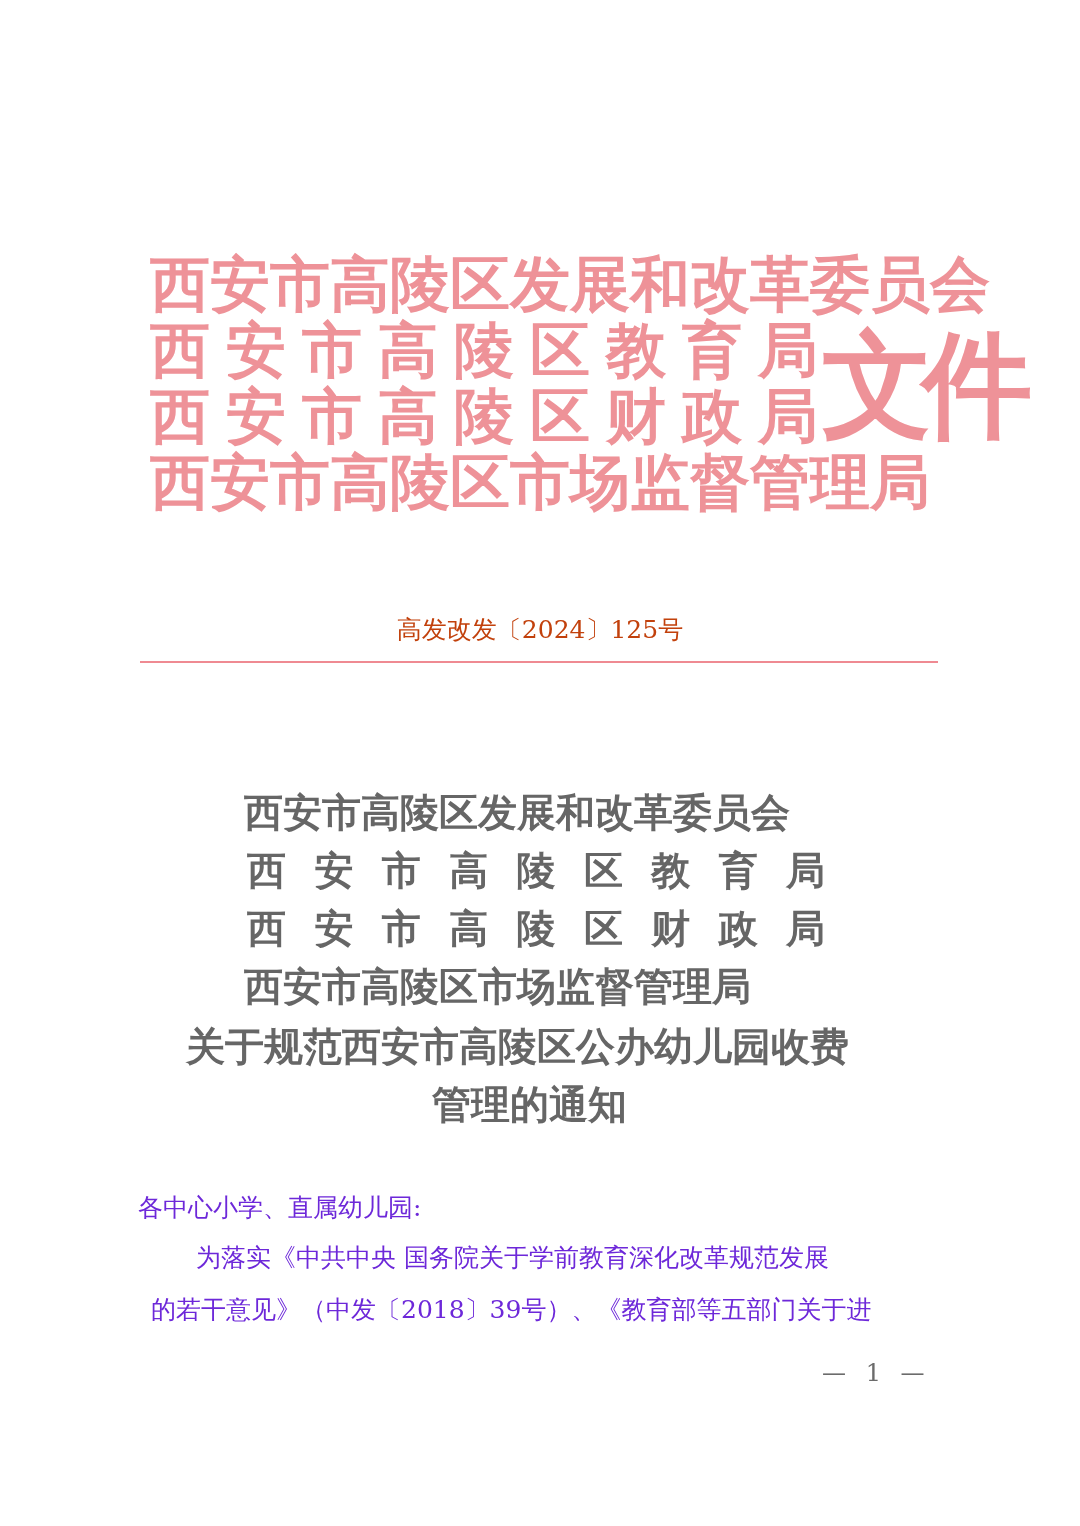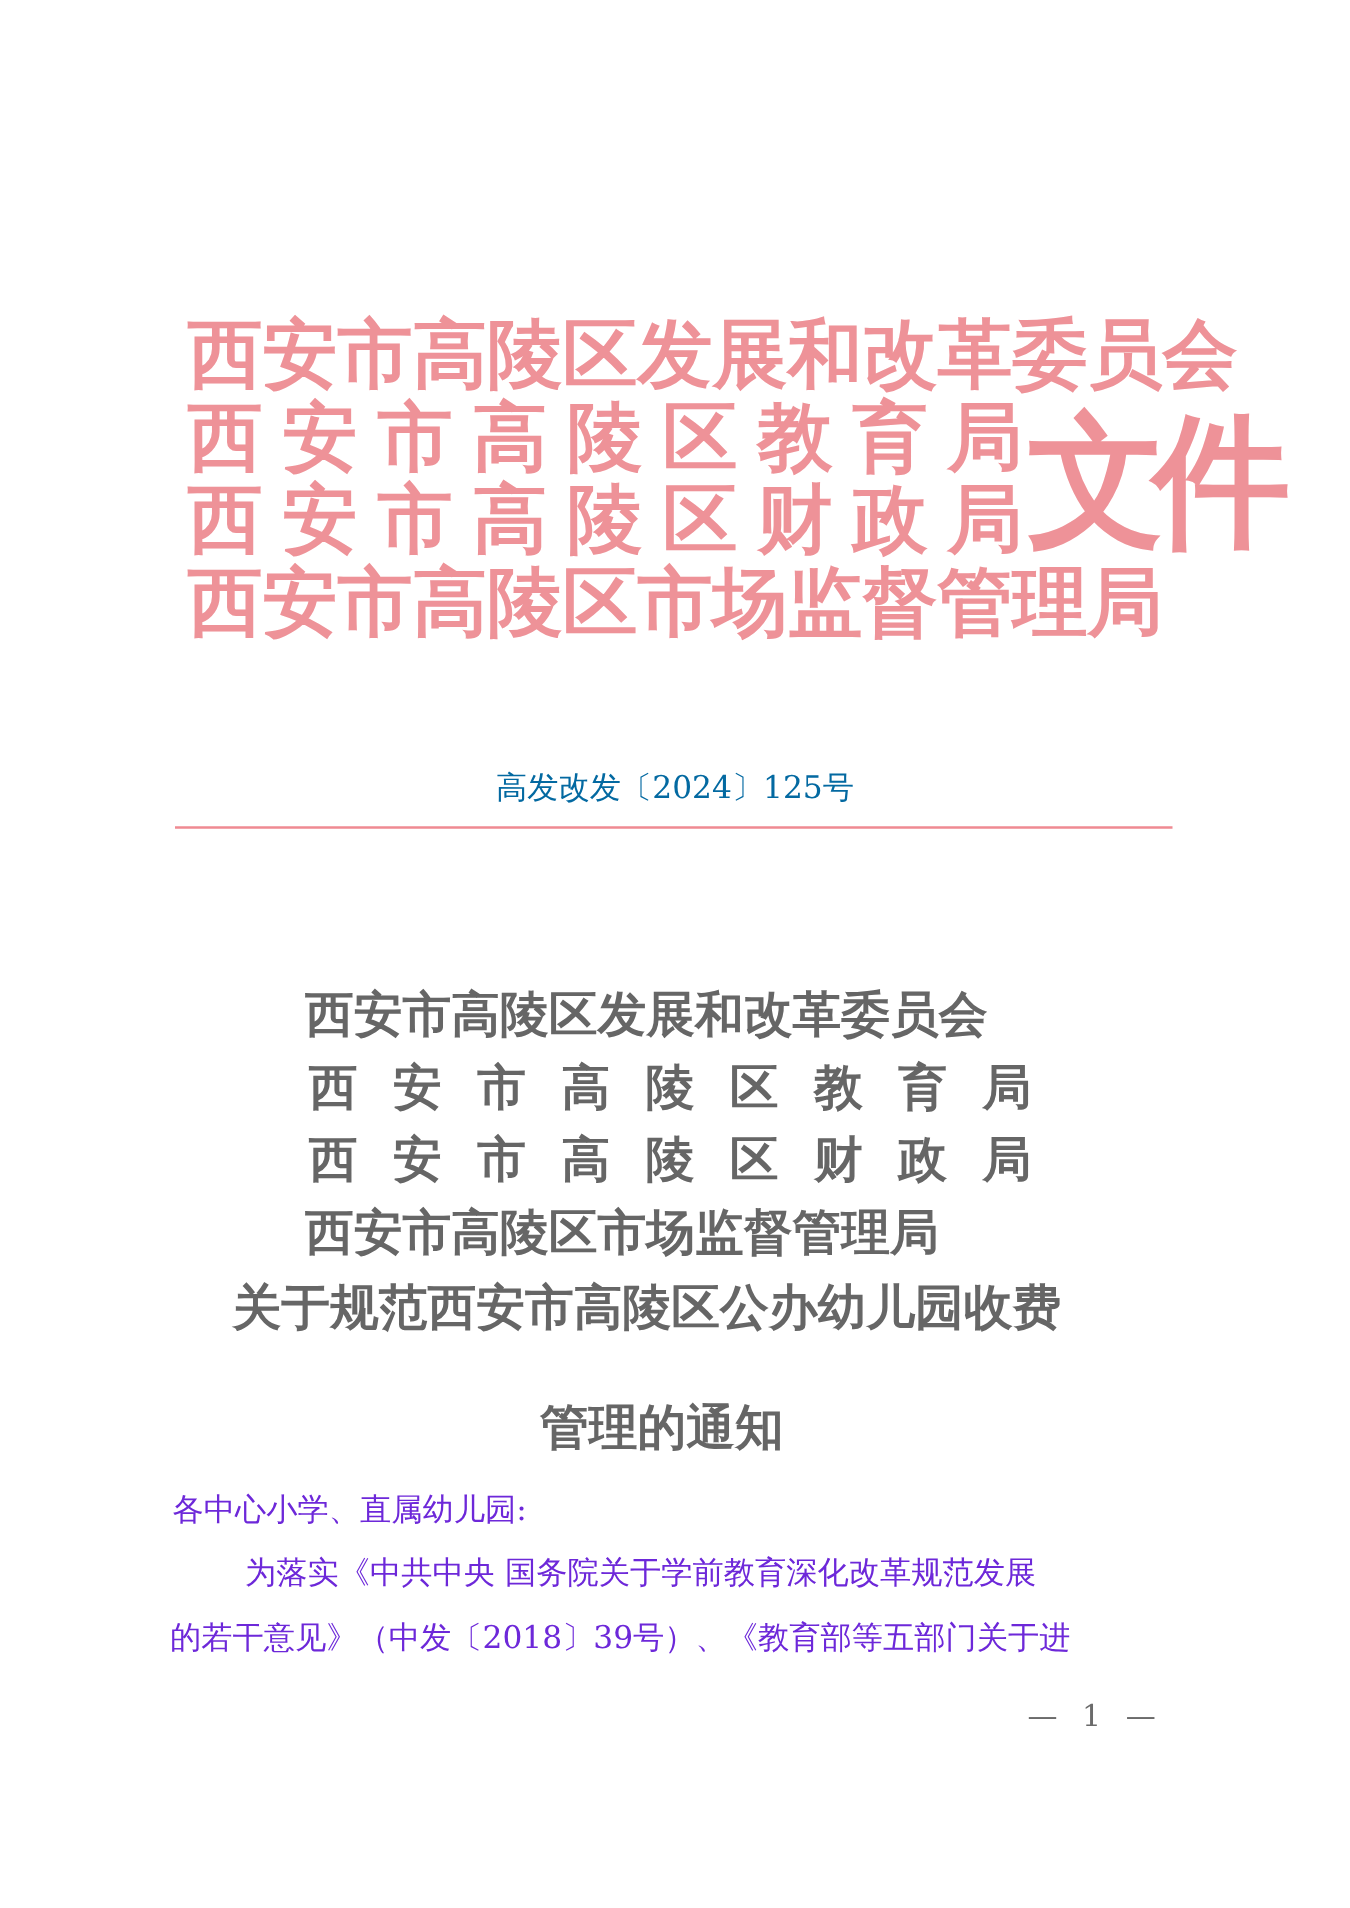--- a/index.html
+++ b/index.html
@@ -21,7 +21,7 @@
   }
   .doc-number {
     position: absolute; left: 0; width: 1080px; top: 610px; text-align: center;
-    color: #0369a1; font-size: 25px; line-height: 40px;
+    color: #c2410c; font-size: 25px; line-height: 40px;
   }
   .red-rule {
     position: absolute; left: 140px; width: 798px; top: 661px; height: 2px; background: #ef8a92;

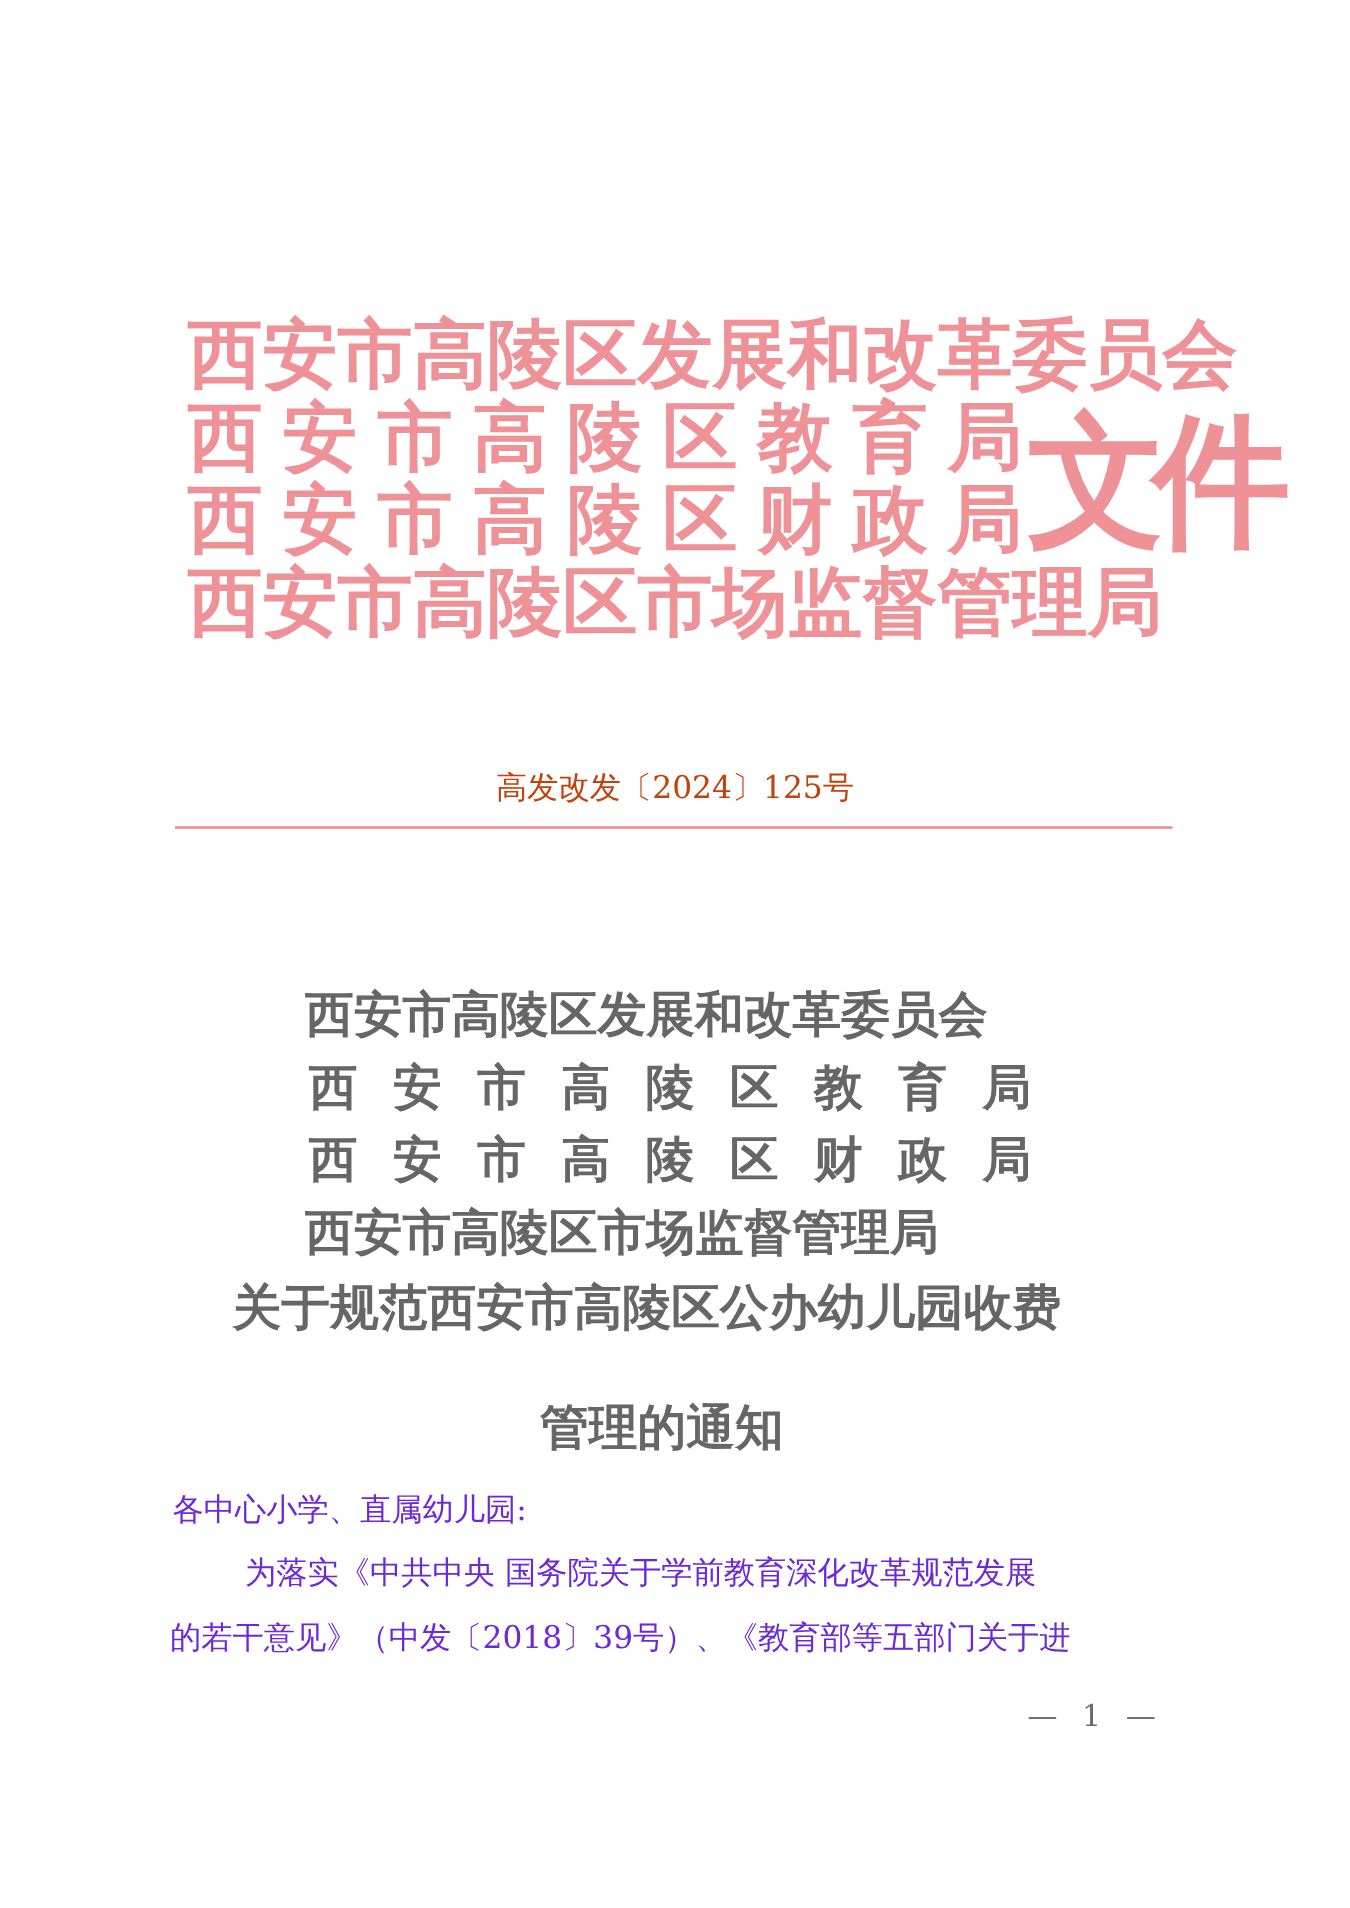--- a/index.html
+++ b/index.html
@@ -97,7 +97,7 @@
   </div>
   <div class="title-line" style="left:244px; top:174px;">西安市高陵区市场监督管理局</div>
   <div class="title-line" style="left:186px; top:234px;text-align:right;">关于规范西安市高陵区公办幼儿园收费</div>
-  <div class="title-line" style="left:432px; top:292px;margin-top:38px;">管理的通知</div>
+  <div class="title-line" style="left:432px; top:292px;">管理的通知</div>
 </div>
 
 <div class="salutation body-text">各中心小学、直属幼儿园:</div>

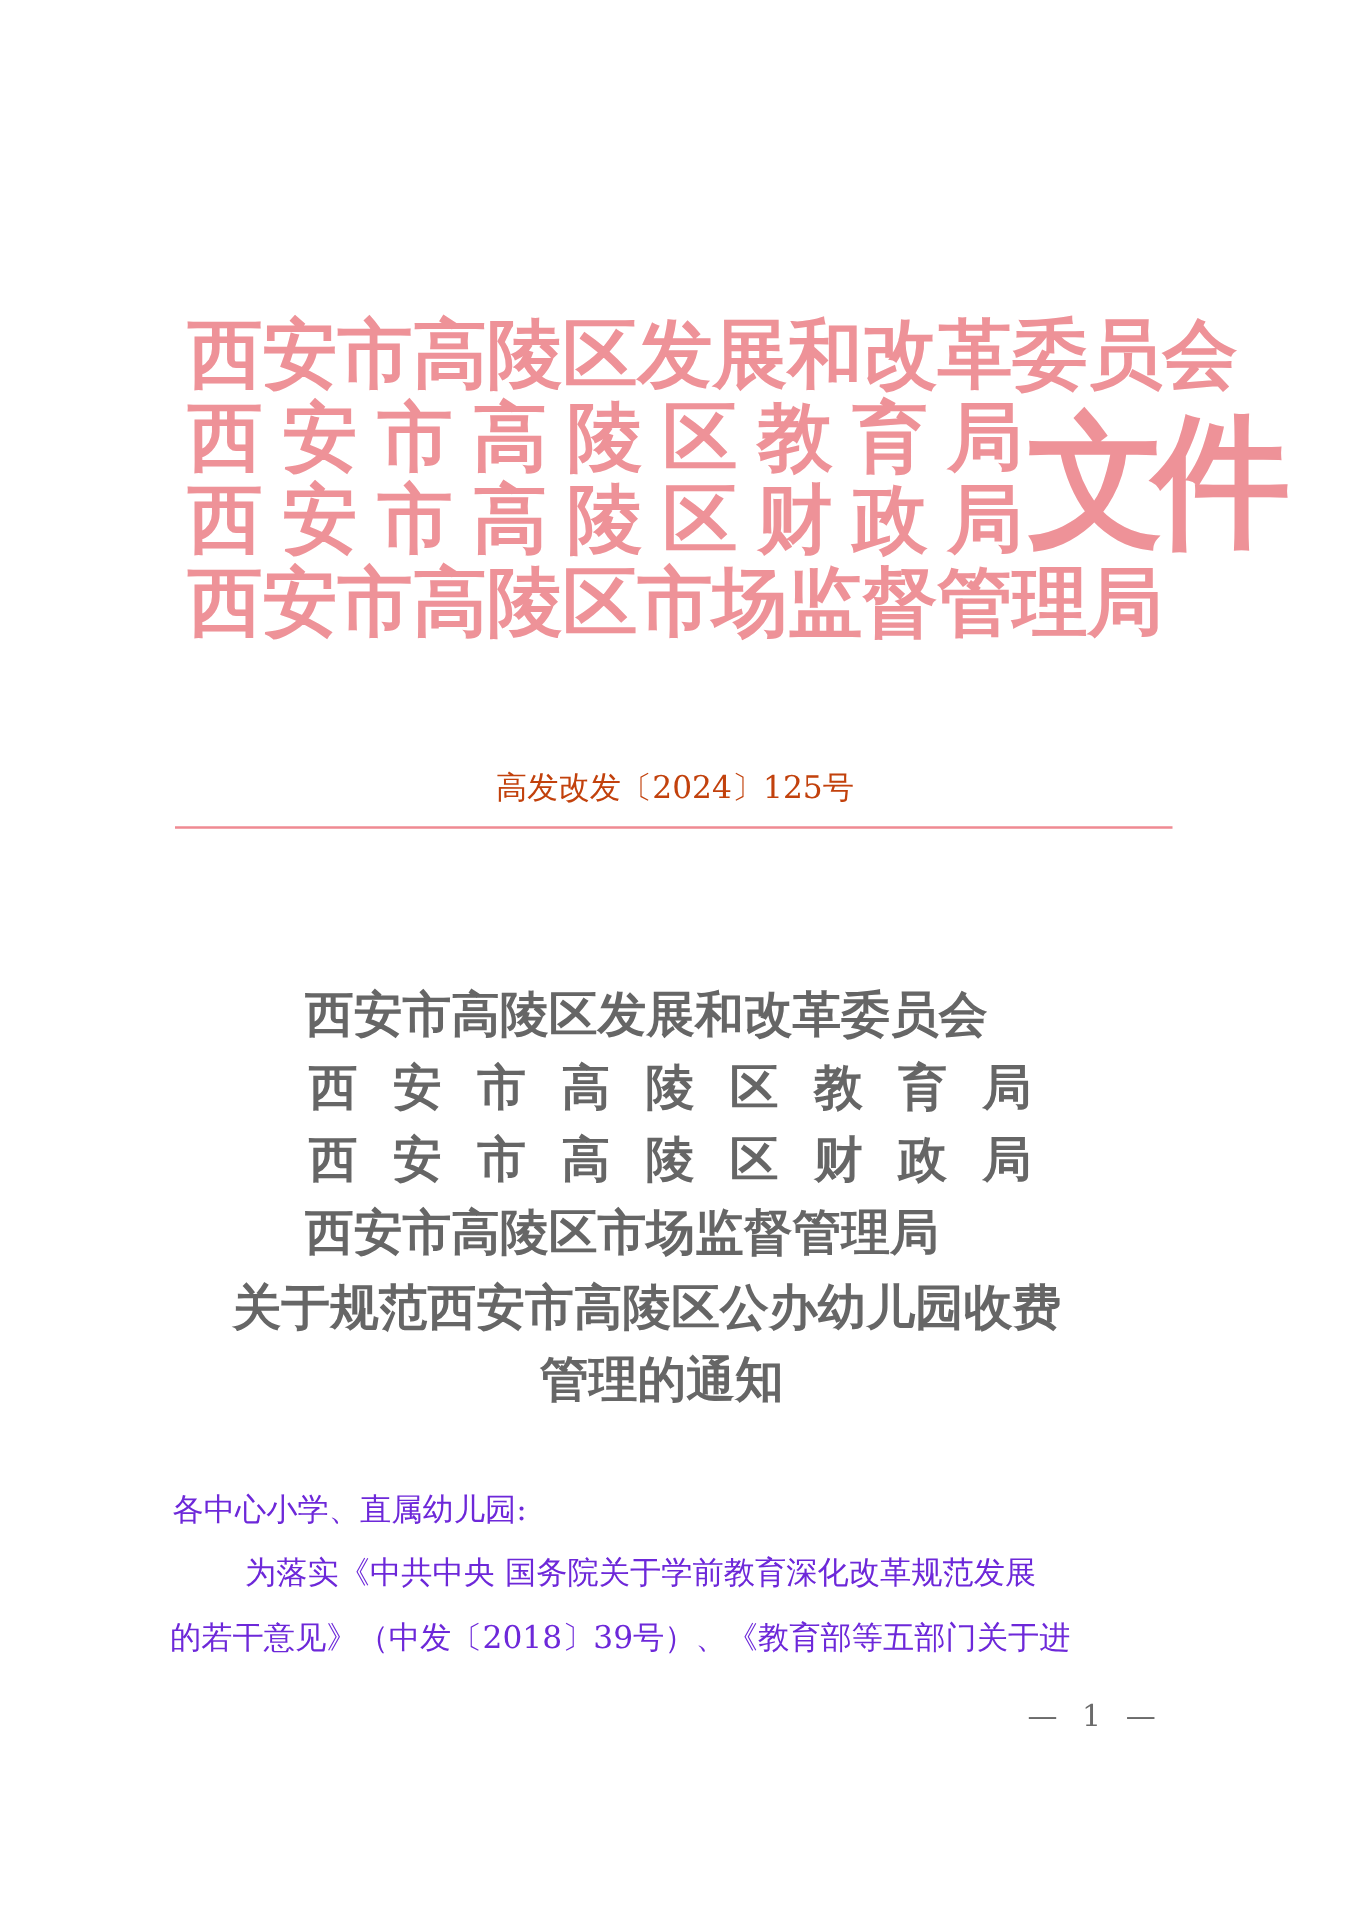--- a/index.html
+++ b/index.html
@@ -102,7 +102,7 @@
 
 <div class="salutation body-text">各中心小学、直属幼儿园:</div>
 <div class="para-line body-text" style="left:196px; top:1238px;">为落实《中共中央 国务院关于学前教育深化改革规范发展</div>
-<div class="para-line body-text" style="left:136px; top:1290px;">的若干意见》（中发〔2018〕39号）、《教育部等五部门关于进</div>
+<div class="para-line body-text" style="left:151px; top:1290px;">的若干意见》（中发〔2018〕39号）、《教育部等五部门关于进</div>
 
 <div class="page-num">— 1 —</div>
 

